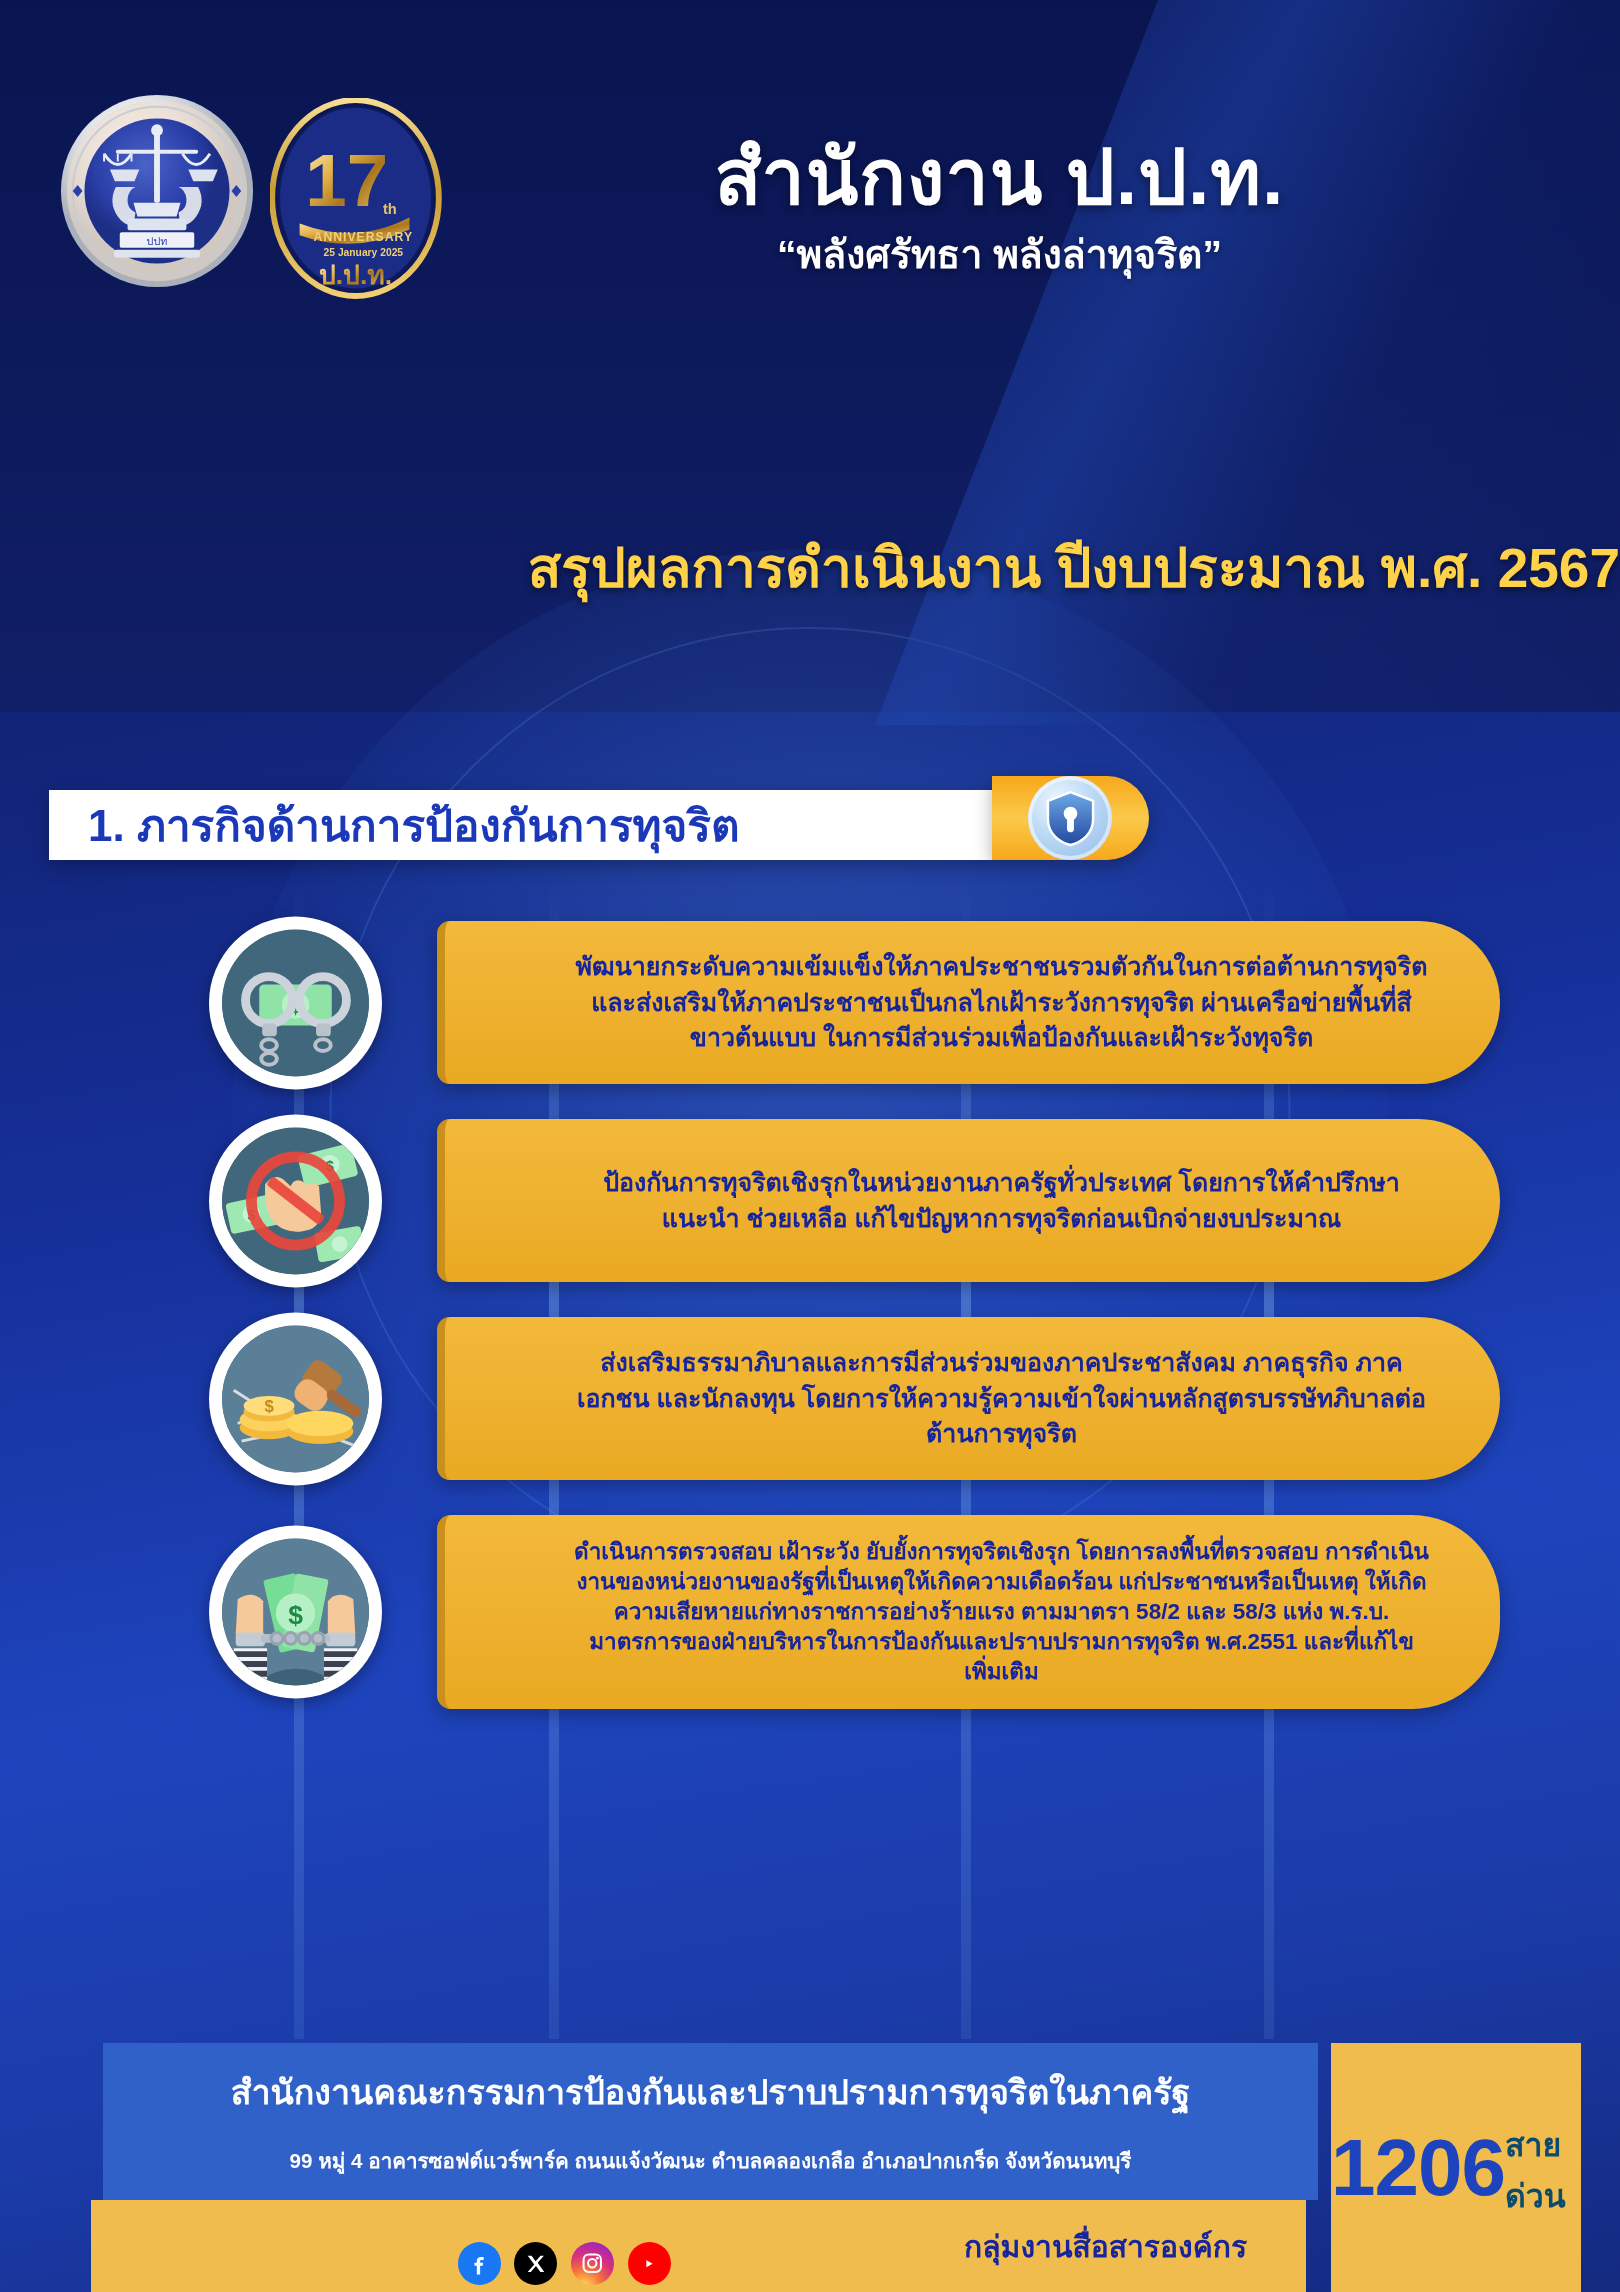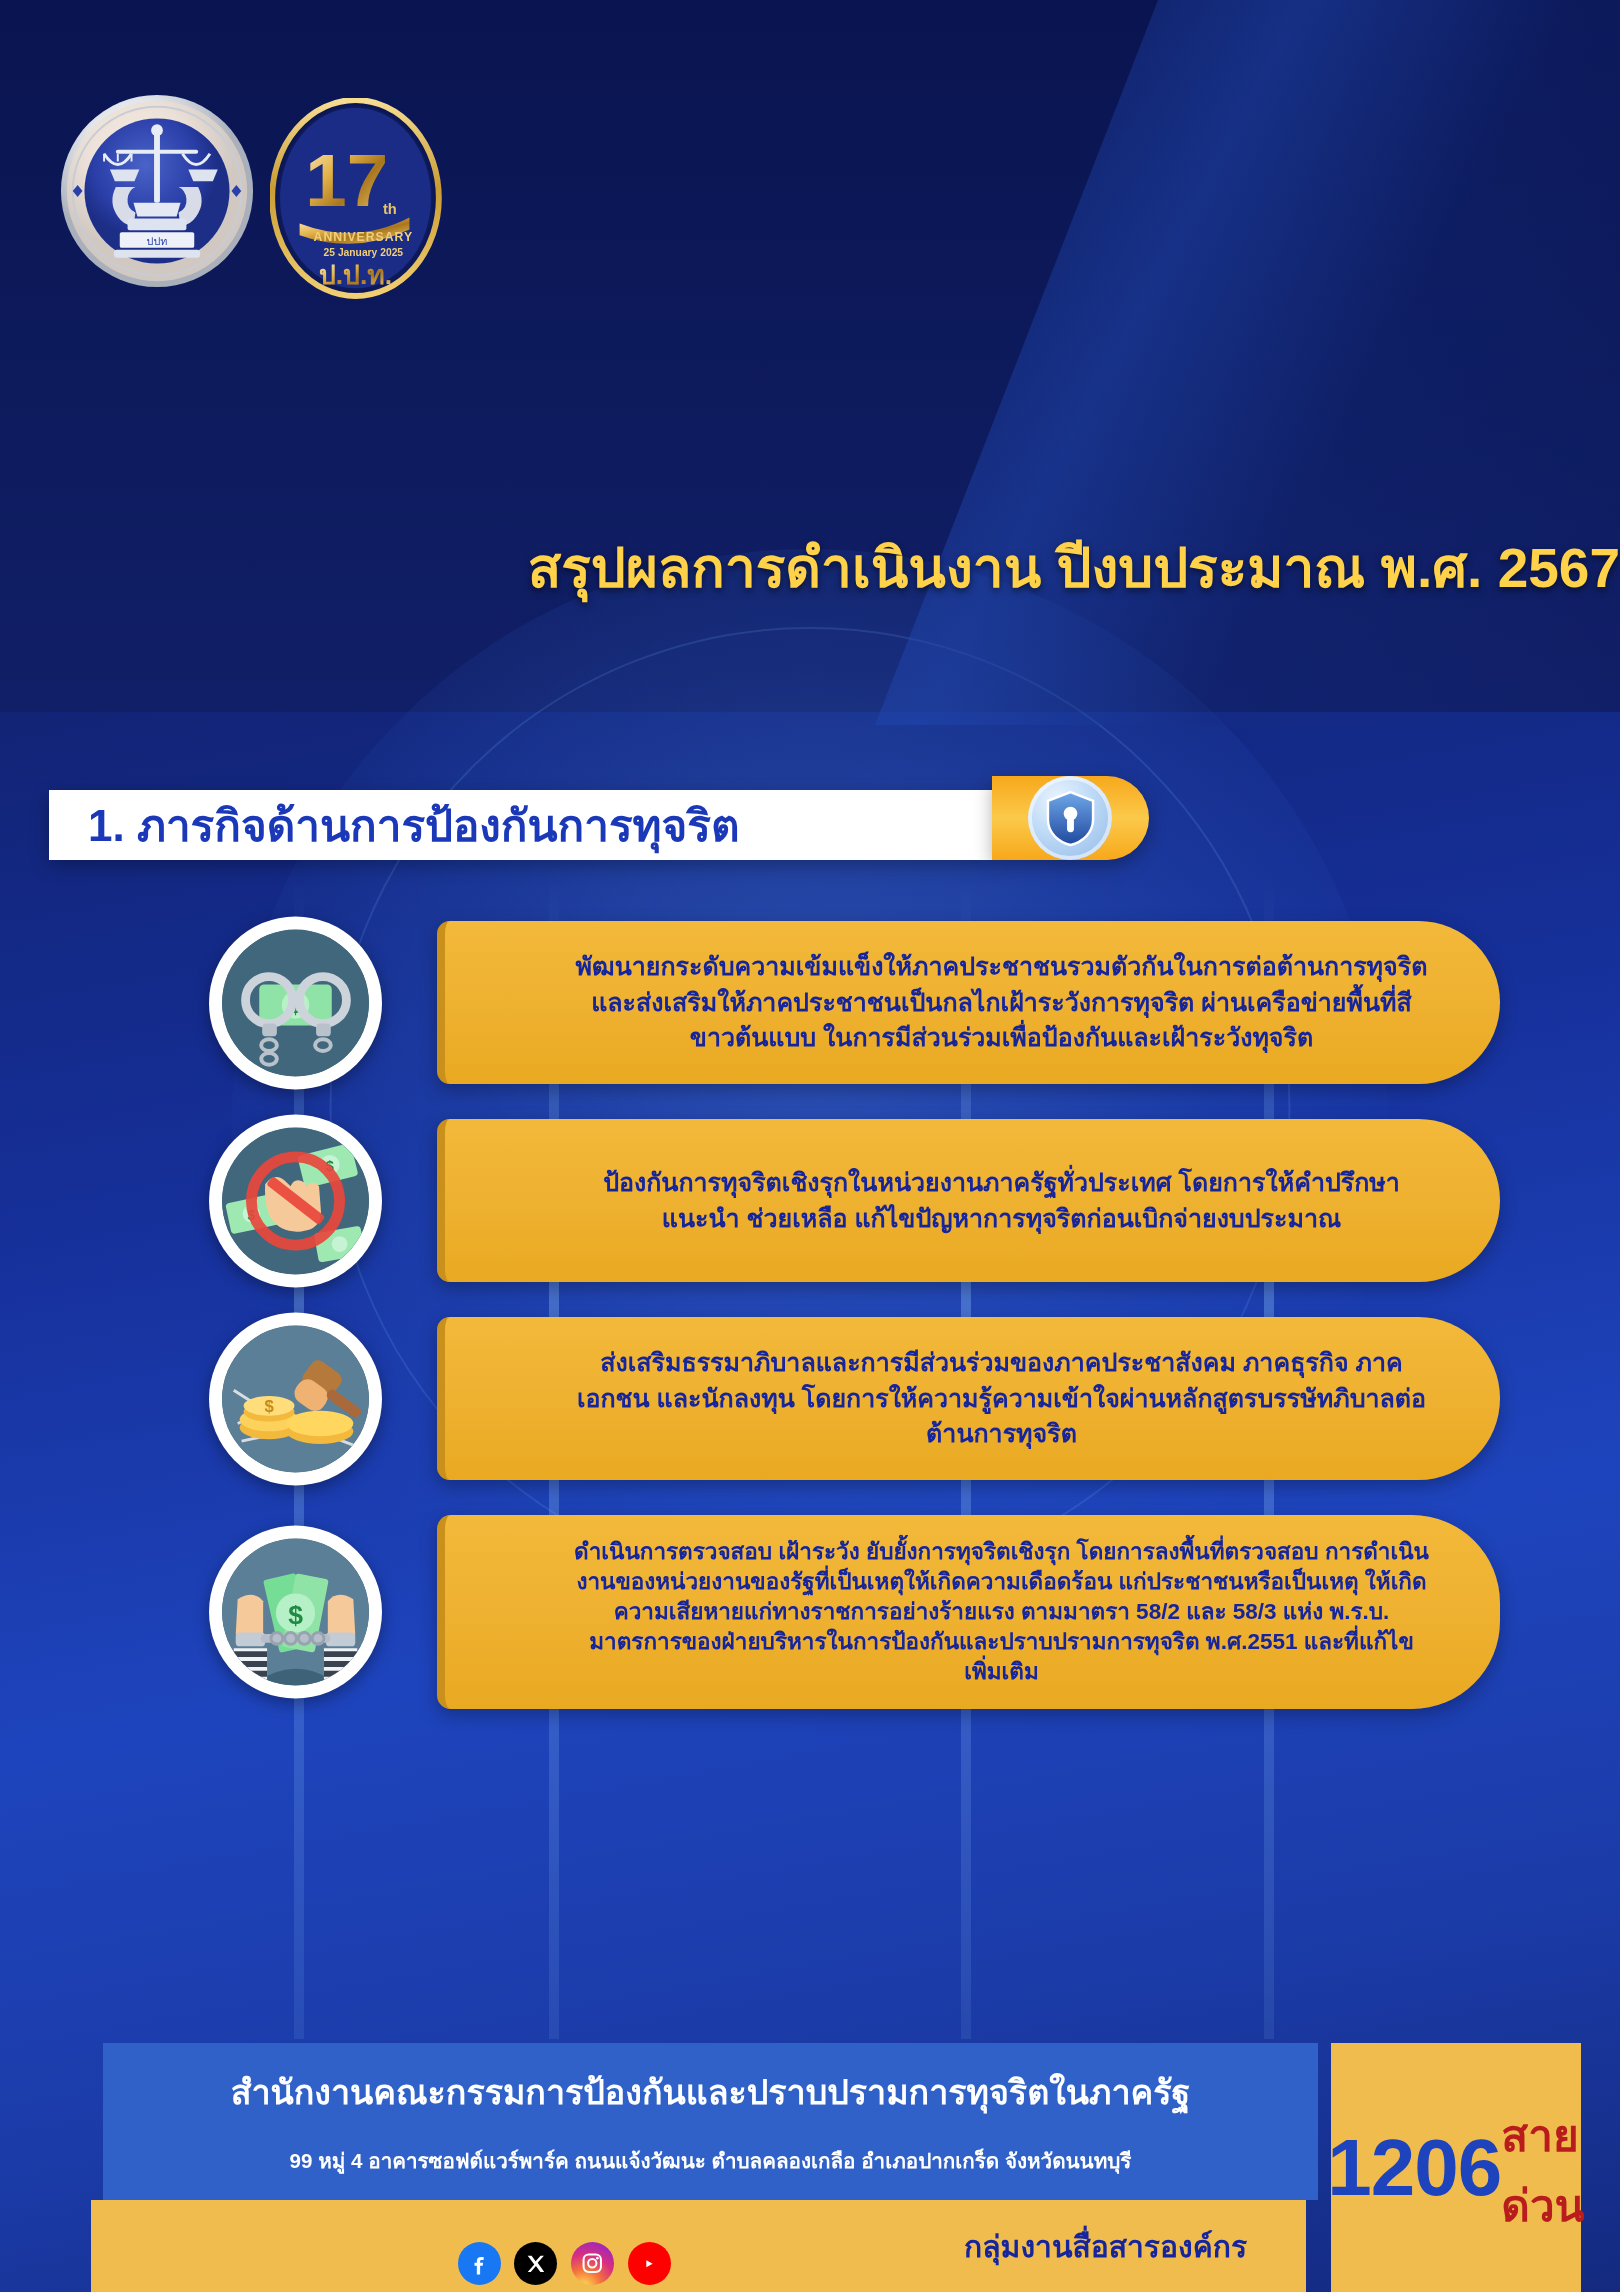--- a/index.html
+++ b/index.html
@@ -271,6 +271,10 @@
       </svg>
     </div>
 
+    <div class="title-wrap">
+      <div class="brand-title">สำนักงาน ป.ป.ท.</div>
+      <div class="brand-tagline">“พลังศรัทธา พลังล่าทุจริต”</div>
+    </div>
   </div>
 
   <div class="poster-heading">สรุปผลการดำเนินงาน ปีงบประมาณ พ.ศ. 2567</div>

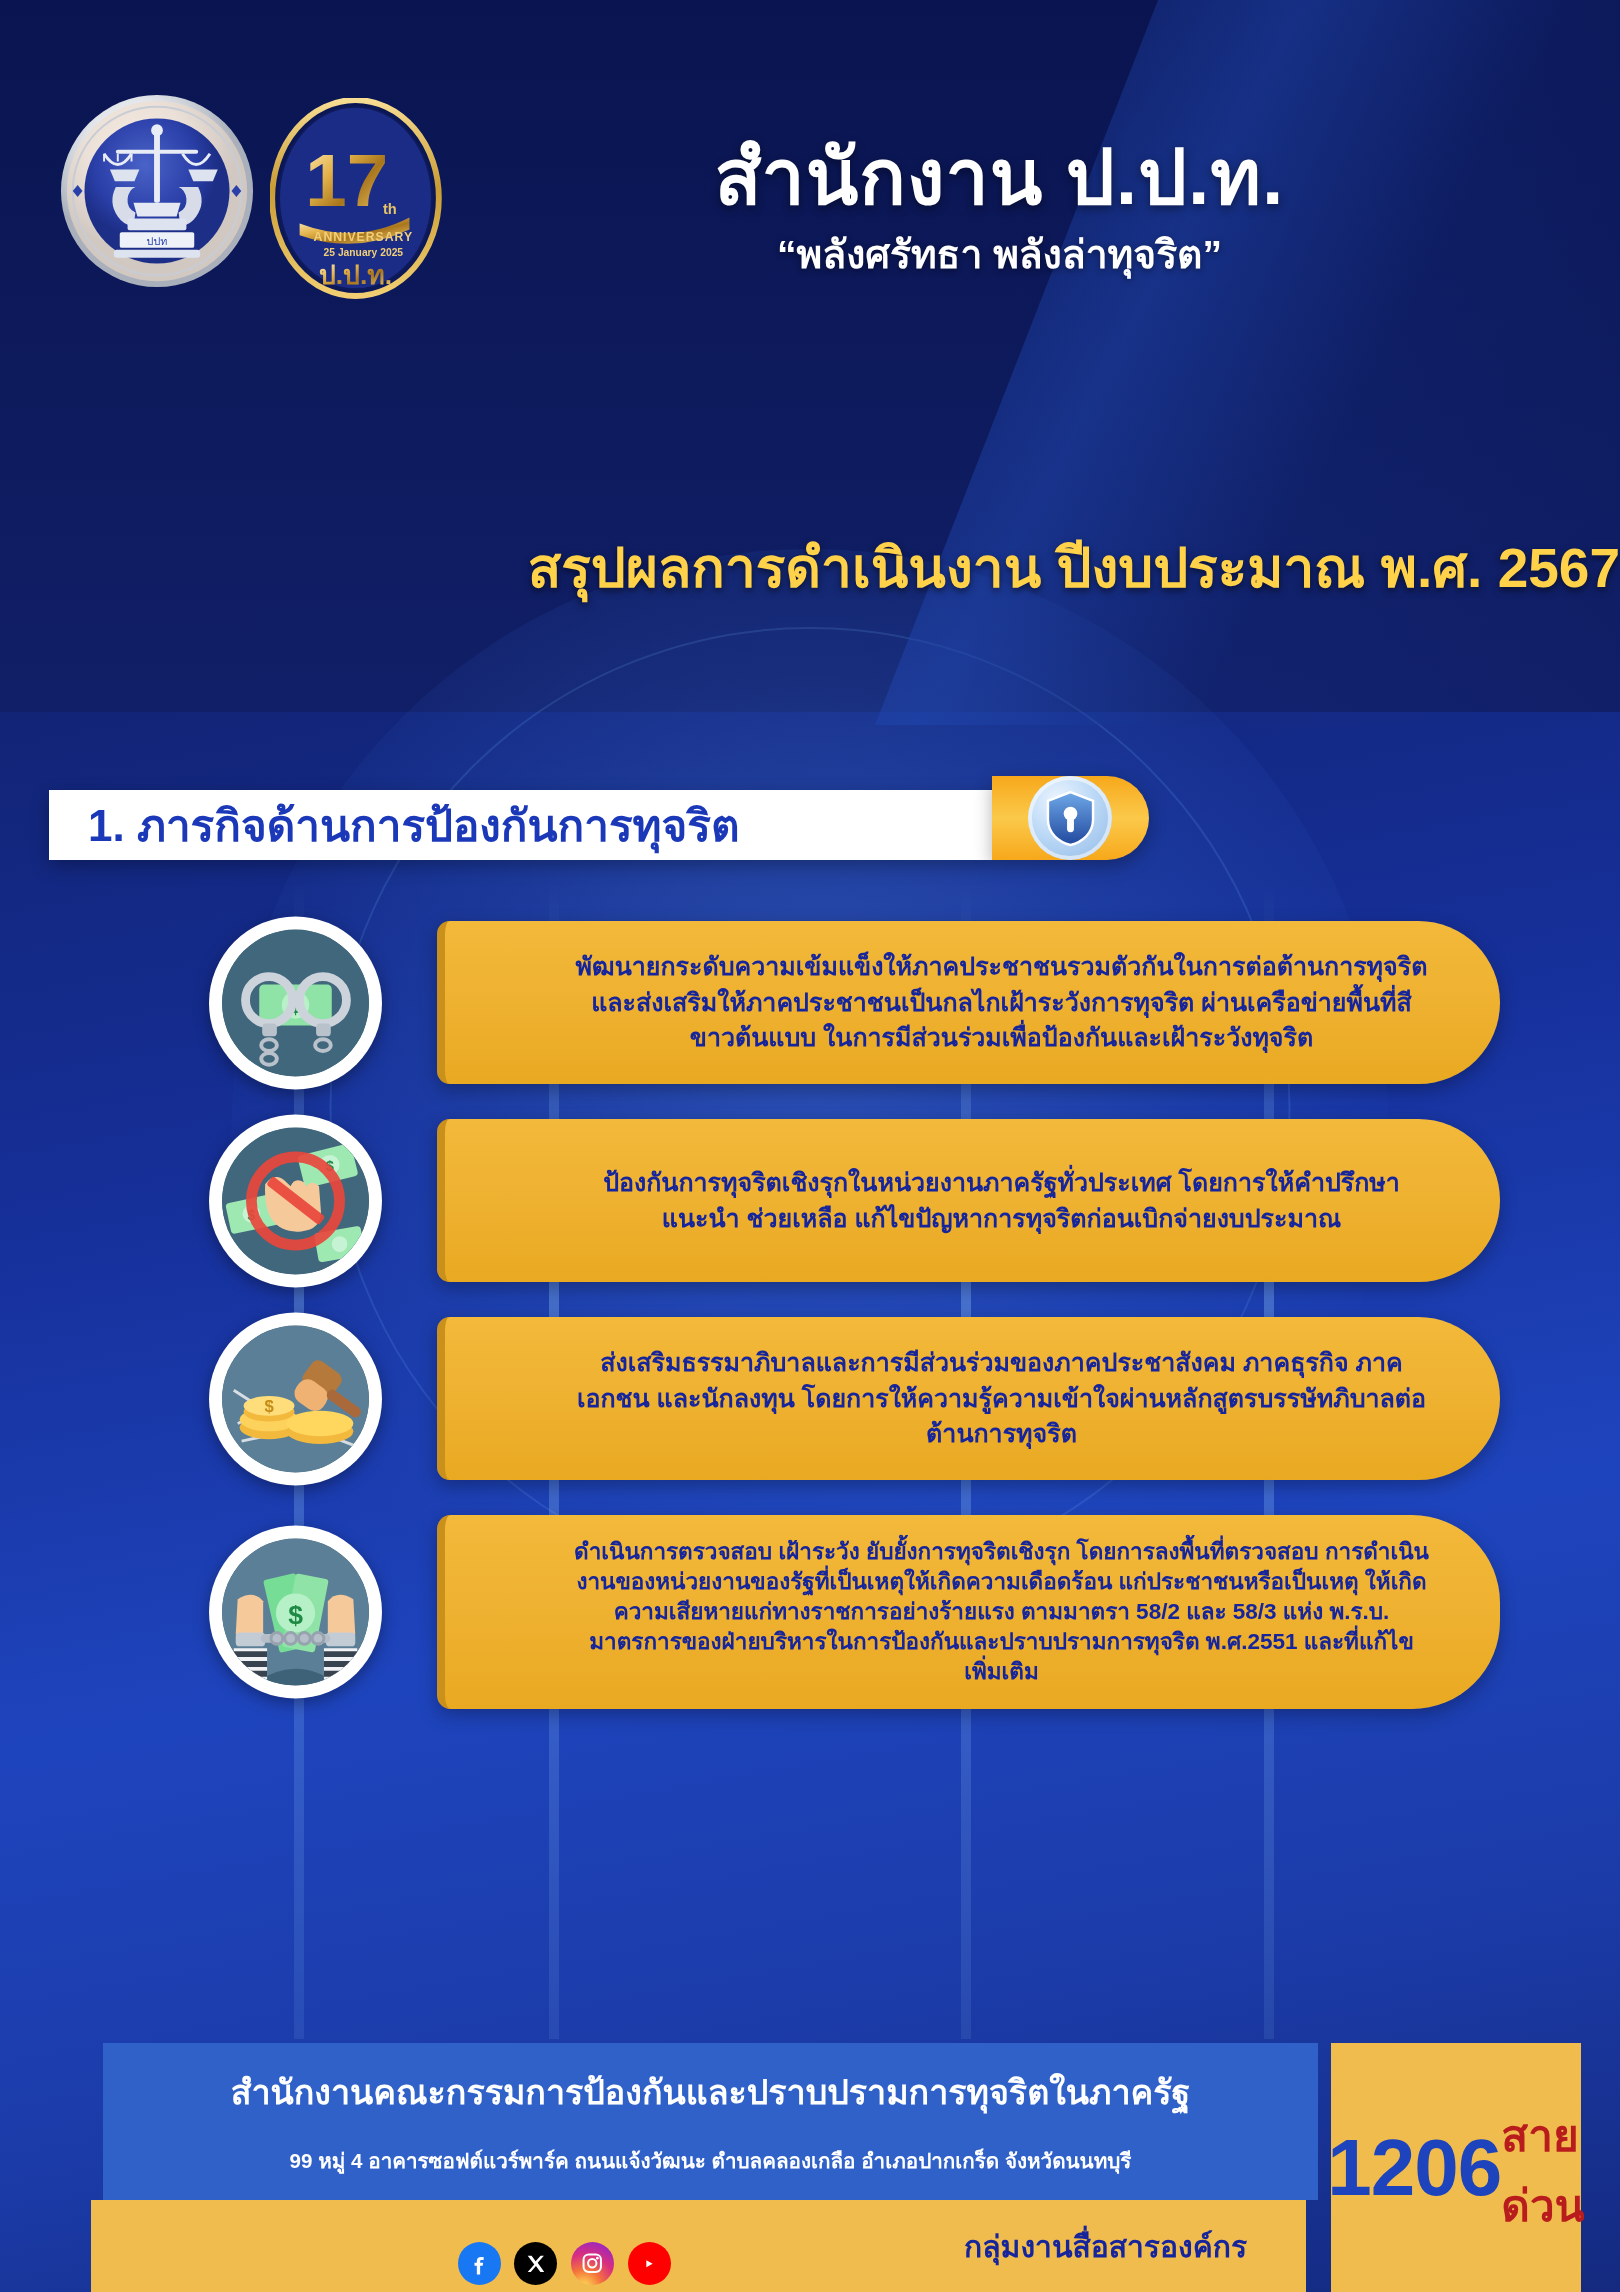--- a/index.html
+++ b/index.html
@@ -176,7 +176,7 @@
     align-items:center; justify-content:center;
   }
   .hot-num { color:#1e44bd; font-size:80px; font-weight:bold; line-height:1; letter-spacing:-1px; }
-  .hot-lbl { color:#b91c1c; font-size:44px; font-weight:bold; margin-top:3.9px; }
+  .hot-lbl { color:#0c4a6e; font-size:32px; font-weight:bold; margin-top:3.9px; }
 </style>
 </head>
 <body>

